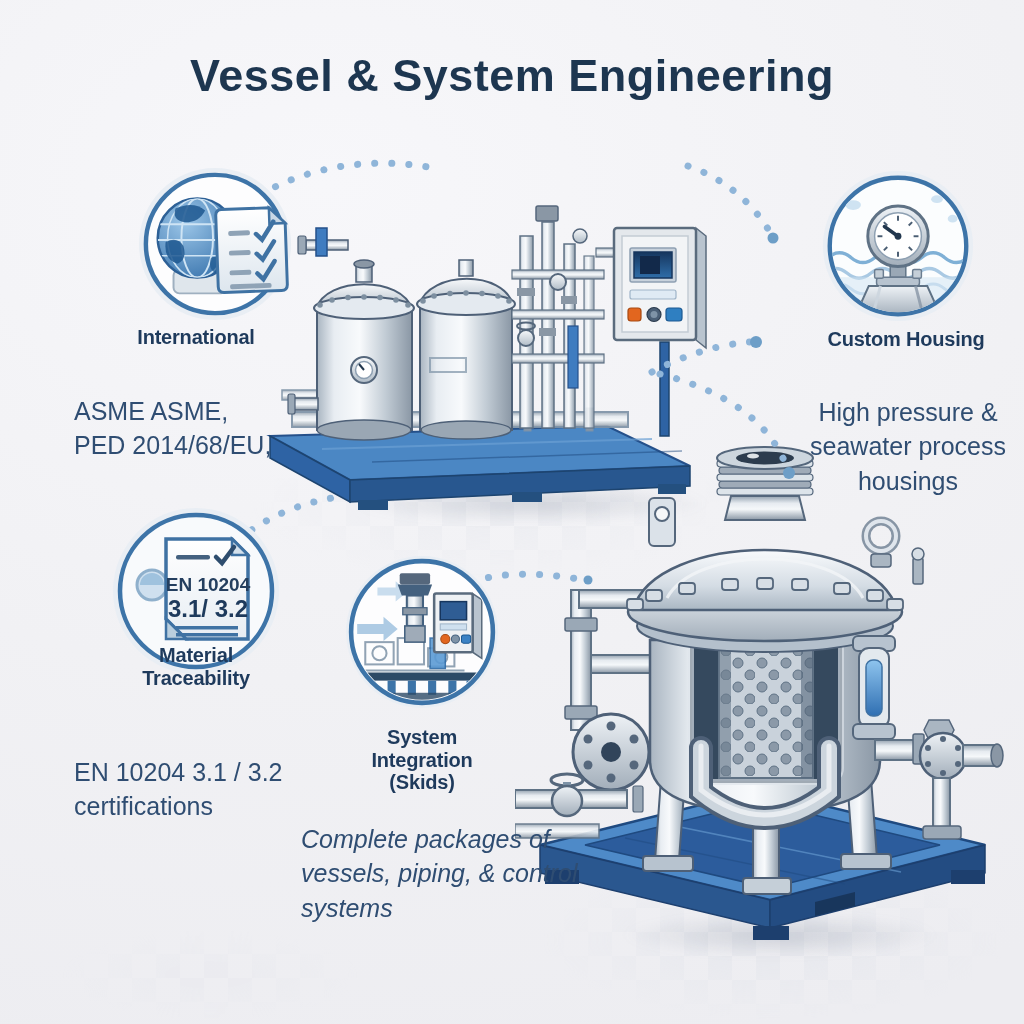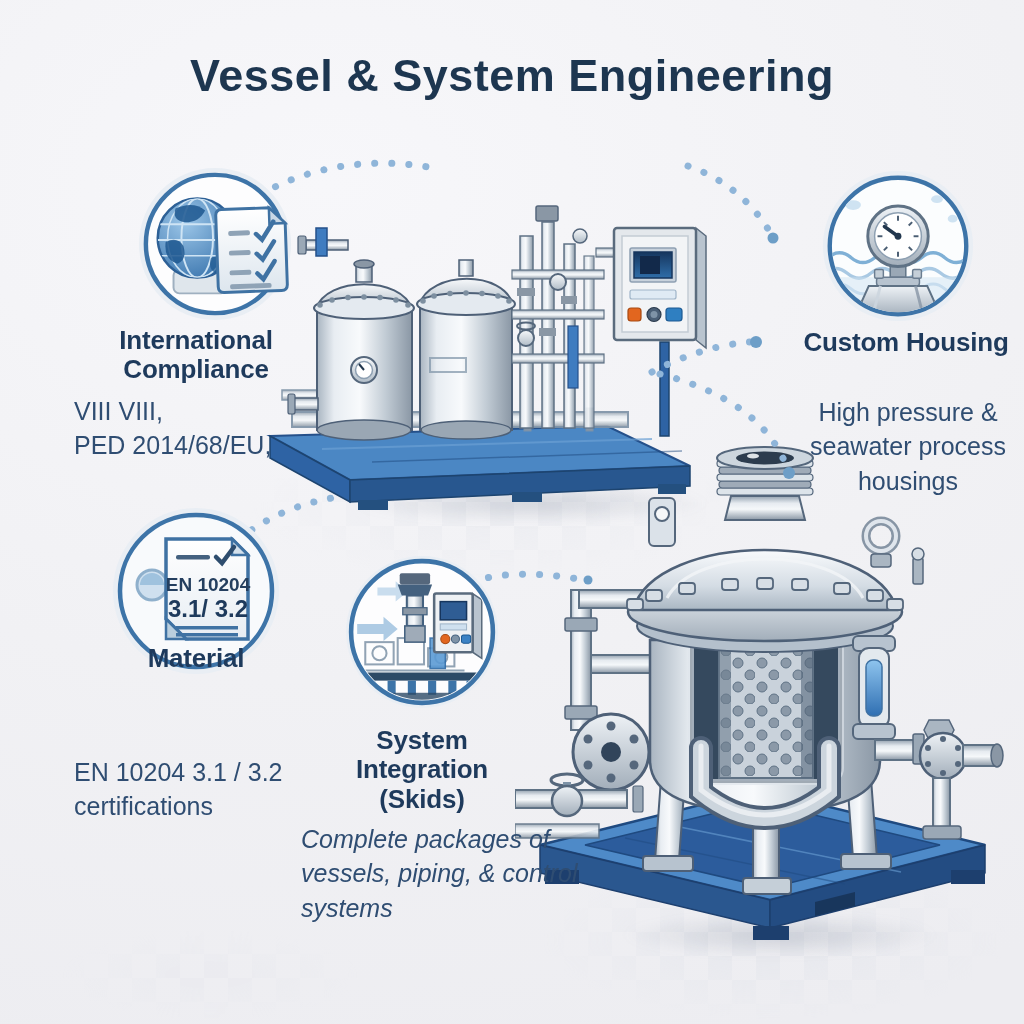--- a/index.html
+++ b/index.html
@@ -30,7 +30,7 @@
   .icon-badge{position:absolute;}
   .icon-badge svg{display:block;}
   .feature-title{position:absolute;text-align:center;font-weight:700;
-    font-size:26px;line-height:1.13;color:var(--heading);letter-spacing:-.2px;}
+    font-size:20px;line-height:1.13;color:var(--heading);letter-spacing:-.2px;}
   .feature-title span{display:block;}
   .feature-desc{position:absolute;font-size:25px;line-height:1.37;color:var(--body);}
   .feature-desc span{display:block;white-space:nowrap;}

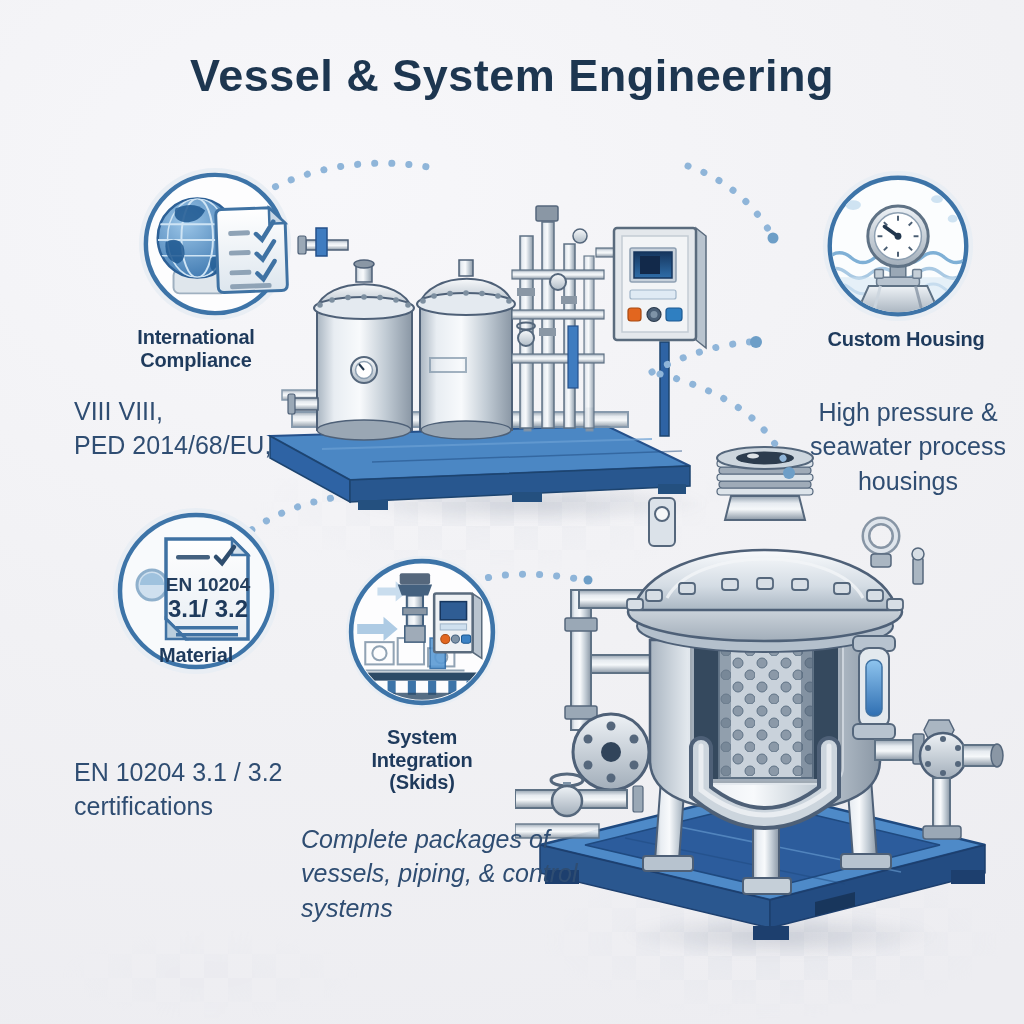--- a/index.html
+++ b/index.html
@@ -404,7 +404,6 @@
     </div>
     <h2 class="feature-title" style="left:20px;top:326px;width:280px;">
       <span>International</span>
-      <span>Compliance</span>
     </h2>
     <p class="feature-desc" style="left:38px;top:394px;width:270px;">
       <span>VIII VIII,</span>

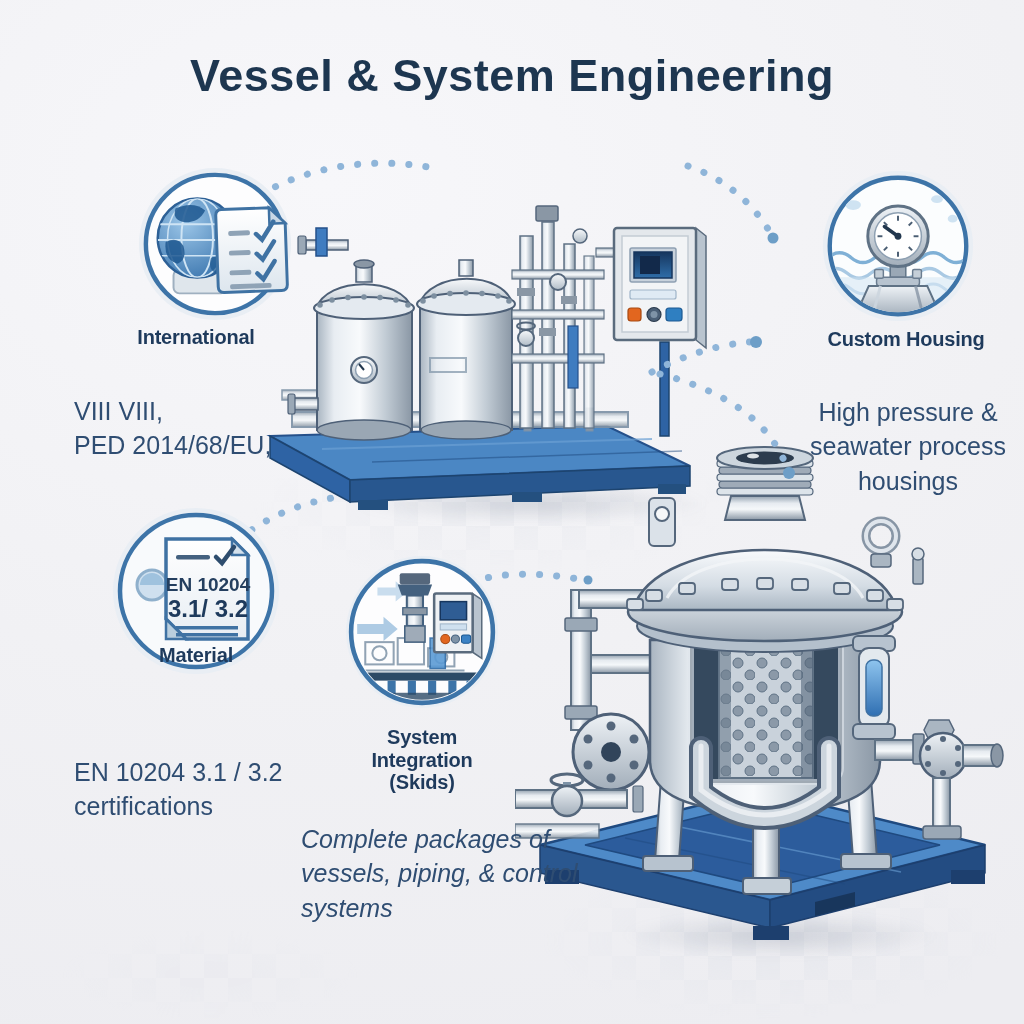--- a/index.html
+++ b/index.html
@@ -406,7 +406,7 @@
       <span>International</span>
     </h2>
     <p class="feature-desc" style="left:38px;top:394px;width:270px;">
-      <span>VIII VIII,</span>
+      <span>ASME ASME,</span>
       <span>PED 2014/68/EU,</span>
     </p>
   </div>

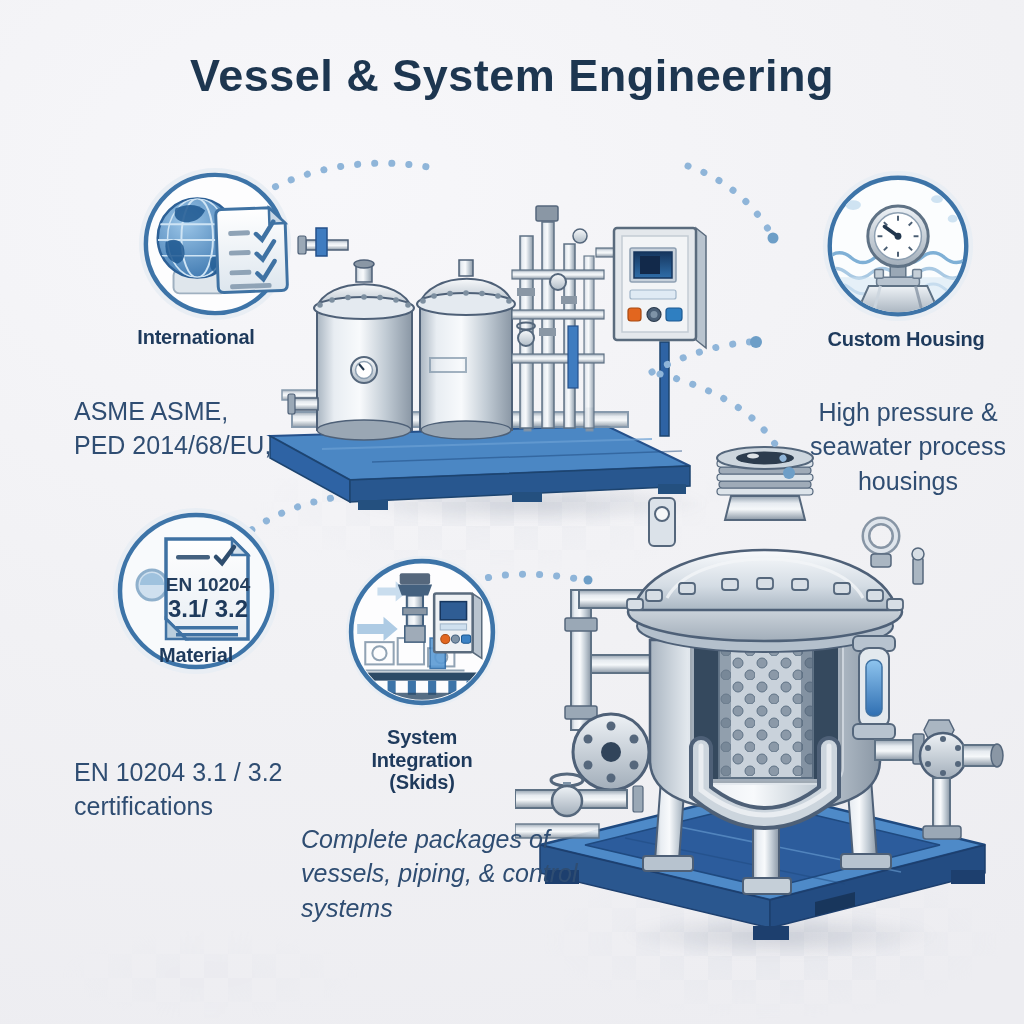--- a/index.html
+++ b/index.html
@@ -495,6 +495,7 @@
     </div>
     <h2 class="feature-title" style="left:18px;top:644px;width:284px;">
       <span>Material</span>
+      <span>Traceability</span>
     </h2>
     <p class="feature-desc" style="left:38px;top:755px;width:280px;">
       <span>EN 10204 3.1 / 3.2</span>

